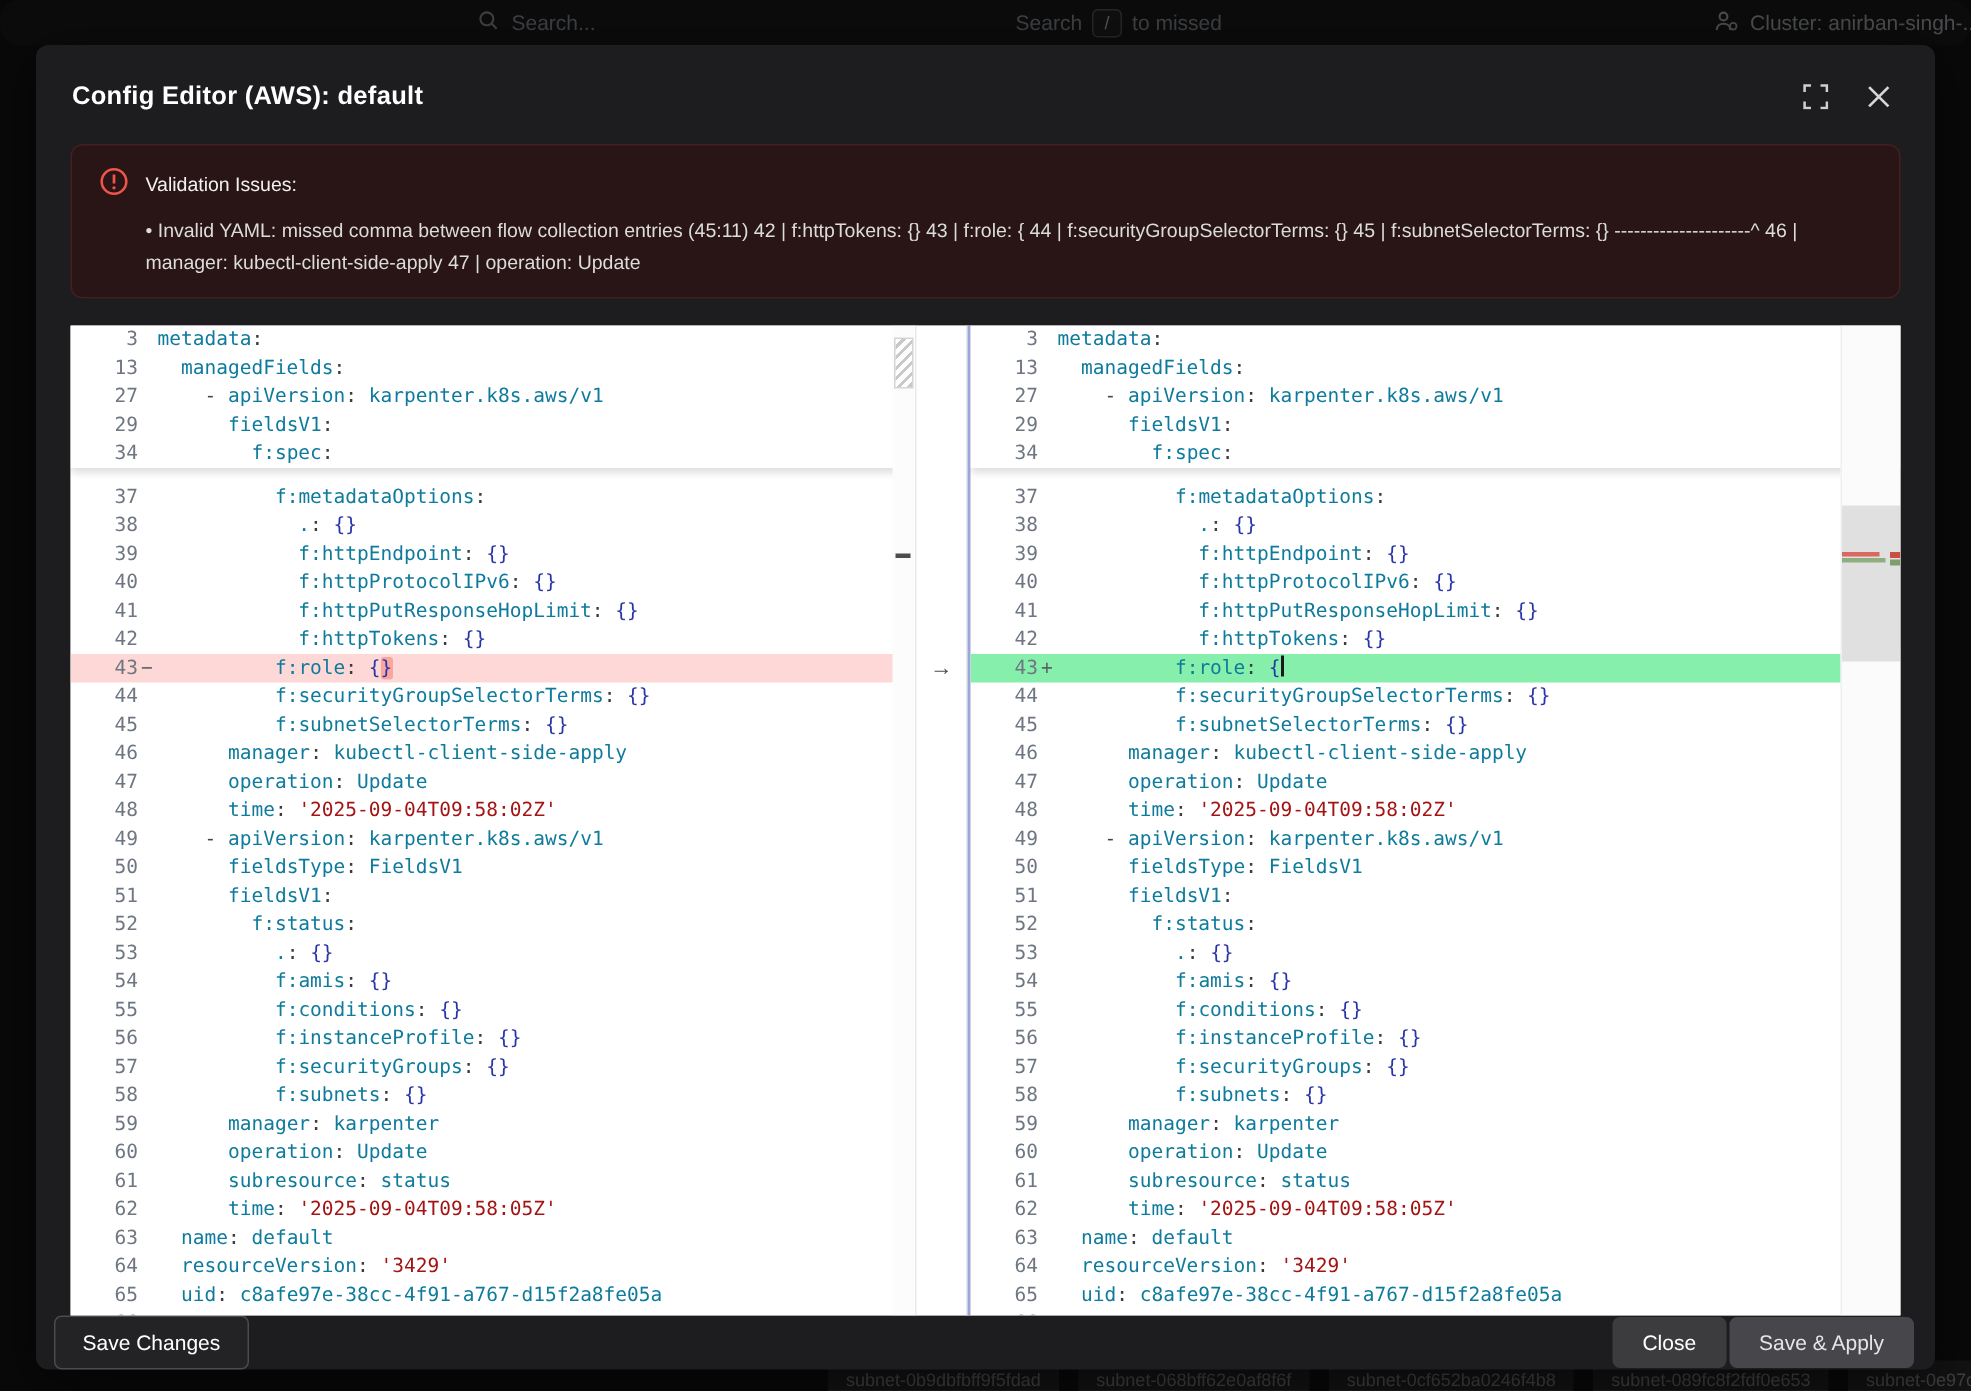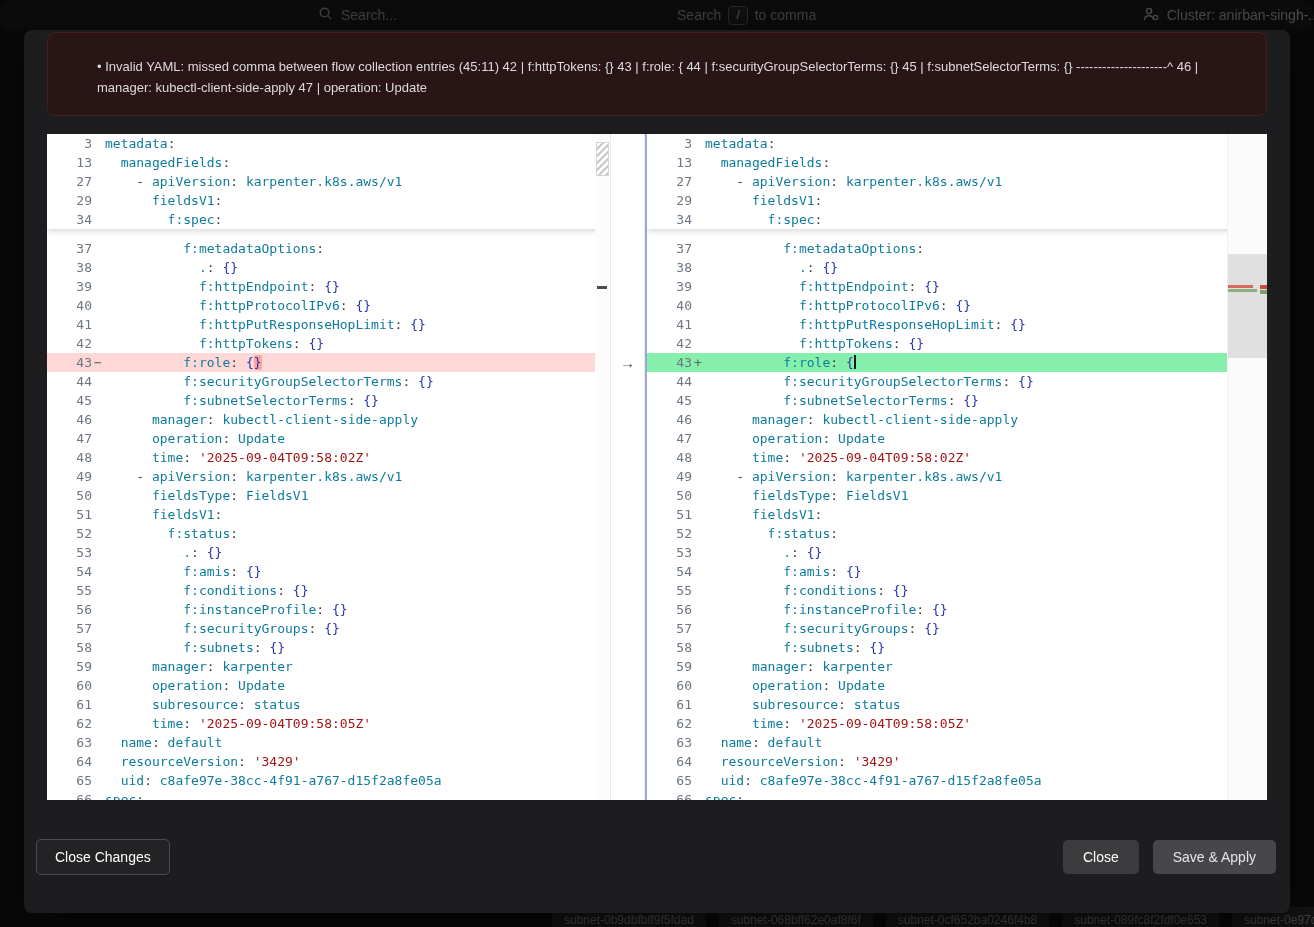--- a/index.html
+++ b/index.html
@@ -114,7 +114,7 @@
     <div class="press-hint">
       <span>Search</span>
       <span class="kbd">/</span>
-      <span>to comma</span>
+      <span>to missed</span>
     </div>
     <div class="cluster-wrap">
       <span>

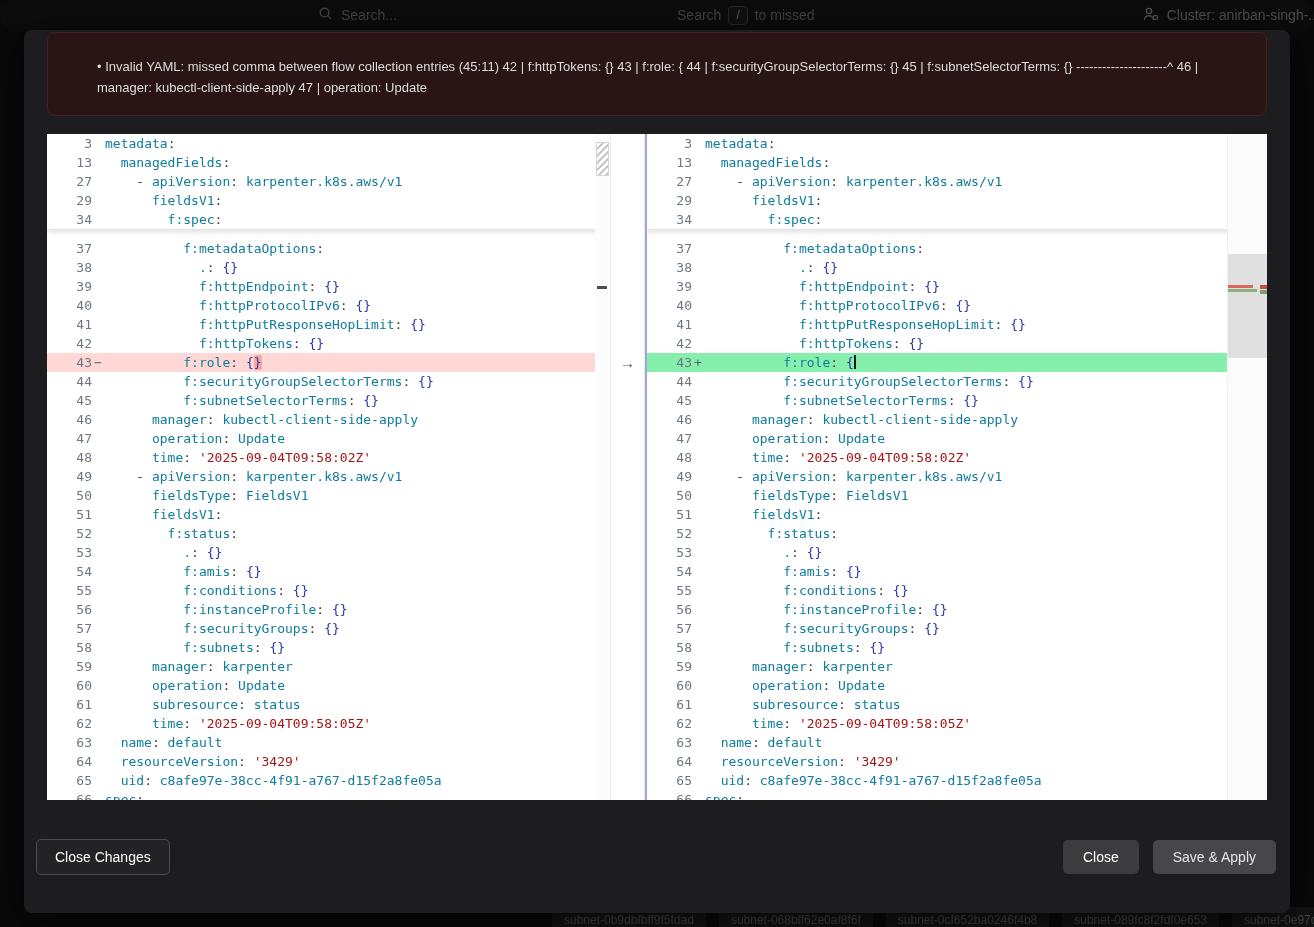--- a/index.html
+++ b/index.html
@@ -140,6 +140,20 @@
 
 <div class="modal">
 
+  <div class="modal-header">
+    <div class="modal-title">Config Editor (AWS): default</div>
+    <div class="hdr-btn">
+      <svg width="17" height="17" viewBox="0 0 16 16" fill="none" stroke="#cfcfd2" stroke-width="1.6">
+        <path d="M1 5V1h4M11 1h4v4M15 11v4h-4M5 15H1v-4"></path>
+      </svg>
+    </div>
+    <div class="hdr-btn">
+      <svg width="15" height="15" viewBox="0 0 14 14" stroke="#d6d6d8" stroke-width="1.7">
+          <line x1="1" y1="1" x2="13" y2="13"></line>
+          <line x1="13" y1="1" x2="1" y2="13"></line>
+        </svg>
+    </div>
+  </div>
 
   <div class="banner">
     <div class="banner-bullet">Invalid YAML: missed comma between flow collection entries (45:11) 42 | f:httpTokens: {} 43 | f:role: { 44 | f:securityGroupSelectorTerms: {} 45 | f:subnetSelectorTerms: {} ---------------------^ 46 | manager: kubectl-client-side-apply 47 | operation: Update</div>

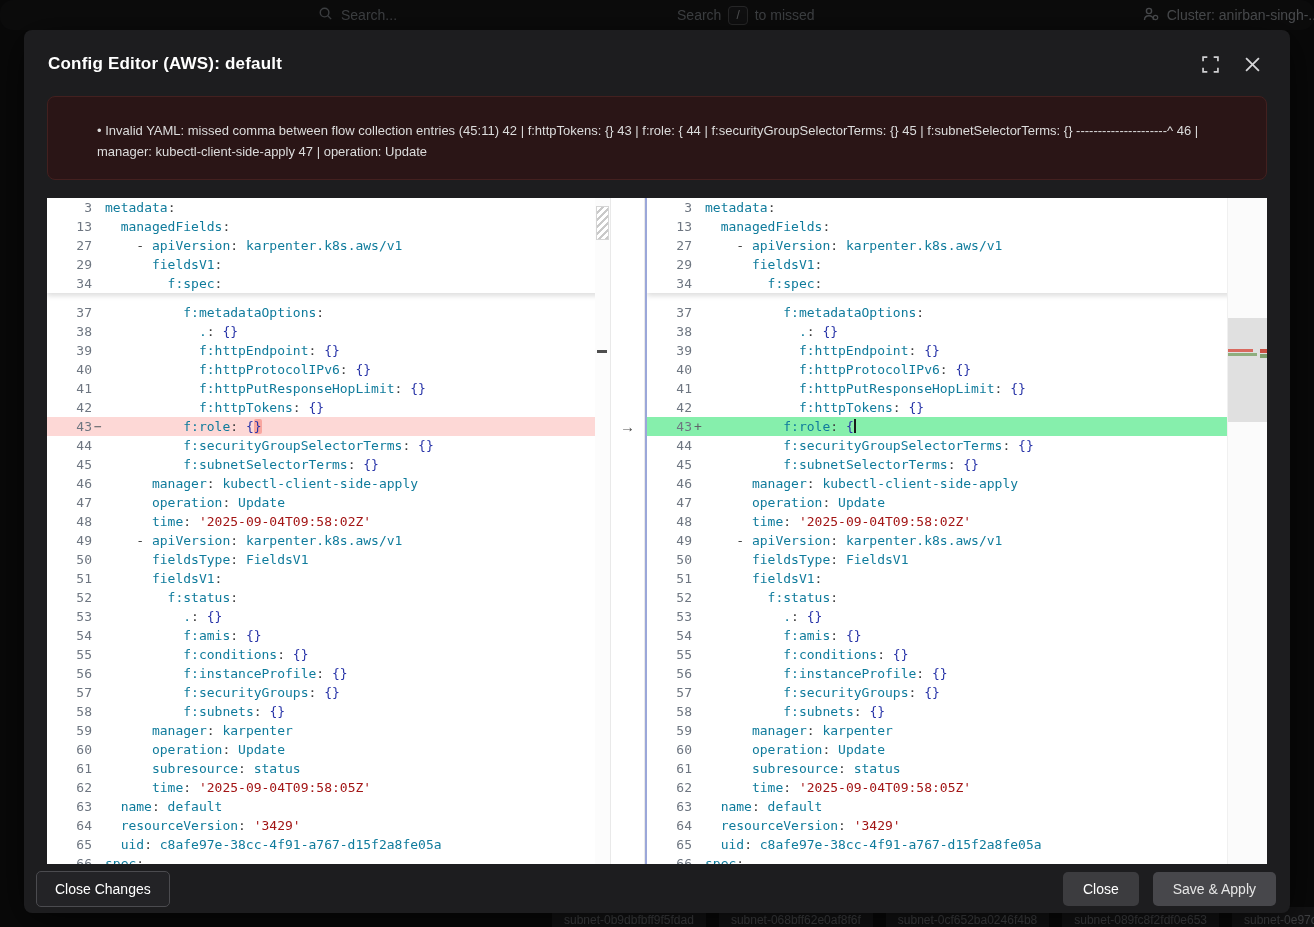--- a/index.html
+++ b/index.html
@@ -156,6 +156,16 @@
   </div>
 
   <div class="banner">
+    <div class="banner-head">
+      <span>
+        <svg width="20" height="20" viewBox="0 0 20 20">
+            <circle cx="10" cy="10" r="8.2" fill="none" stroke="#ef554a" stroke-width="1.7"></circle>
+            <line x1="10" y1="5.4" x2="10" y2="11.4" stroke="#ef554a" stroke-width="1.8"></line>
+            <circle cx="10" cy="14.2" r="1.1" fill="#ef554a"></circle>
+          </svg>
+      </span>
+      <span class="banner-title">Validation Issues:</span>
+    </div>
     <div class="banner-bullet">Invalid YAML: missed comma between flow collection entries (45:11) 42 | f:httpTokens: {} 43 | f:role: { 44 | f:securityGroupSelectorTerms: {} 45 | f:subnetSelectorTerms: {} ---------------------^ 46 | manager: kubectl-client-side-apply 47 | operation: Update</div>
   </div>
 

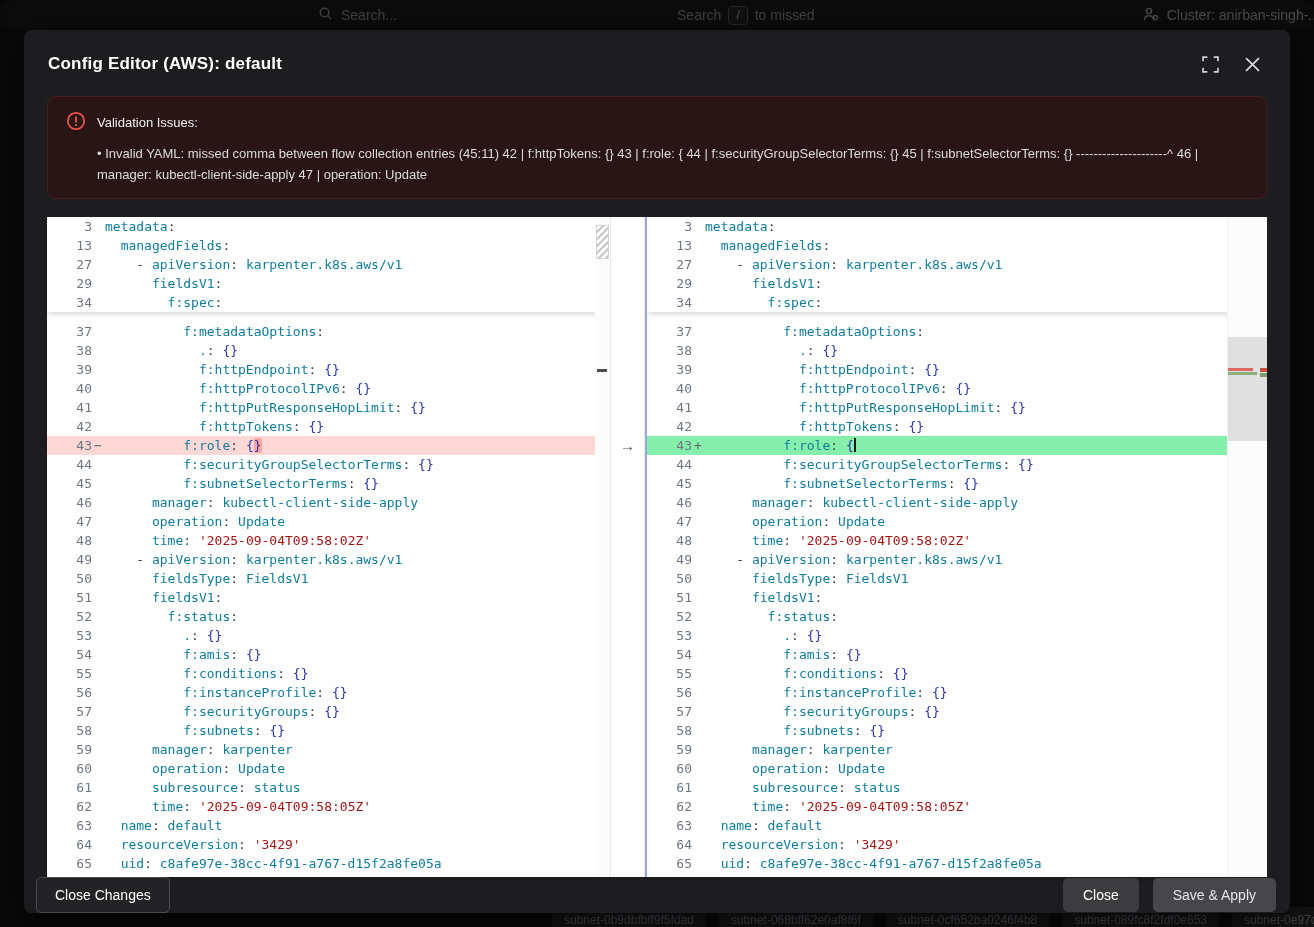--- a/index.html
+++ b/index.html
@@ -273,7 +273,7 @@
   </div>
 
   <div class="modal-footer">
-    <button class="btn btn-undo">Close Changes</button>
+    <button class="btn btn-undo">Save Changes</button>
     <div class="spacer"></div>
     <button class="btn btn-close">Close</button>
     <button class="btn btn-save">Save &amp; Apply</button>

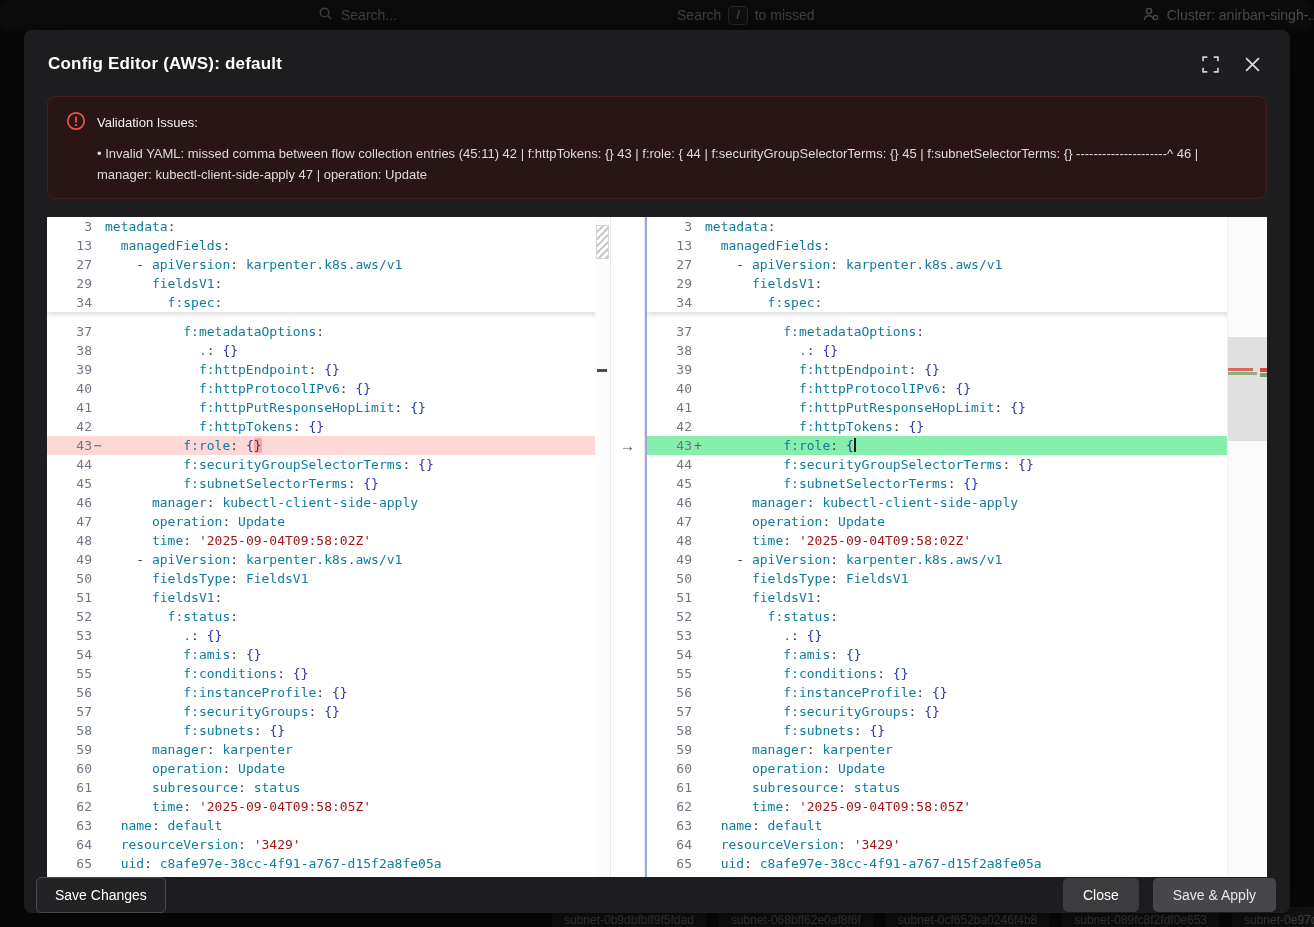--- a/index.html
+++ b/index.html
@@ -94,7 +94,7 @@
   .btn-undo { background:#232326; color:#ffffff; border:1px solid #4b4b4f;
               padding:9px 18px; }
   .spacer { flex:1; }
-  .btn-close { background:#3c3c3f; color:#ffffff; padding:9px 20px; margin-right:14px; }
+  .btn-close { background:#3c3c3f; color:#ffffff; padding:9px 20px; margin-right:2px; }
   .btn-save  { background:#47474b; color:#e5e5e5; padding:9px 20px; }
 </style>
 </head>

